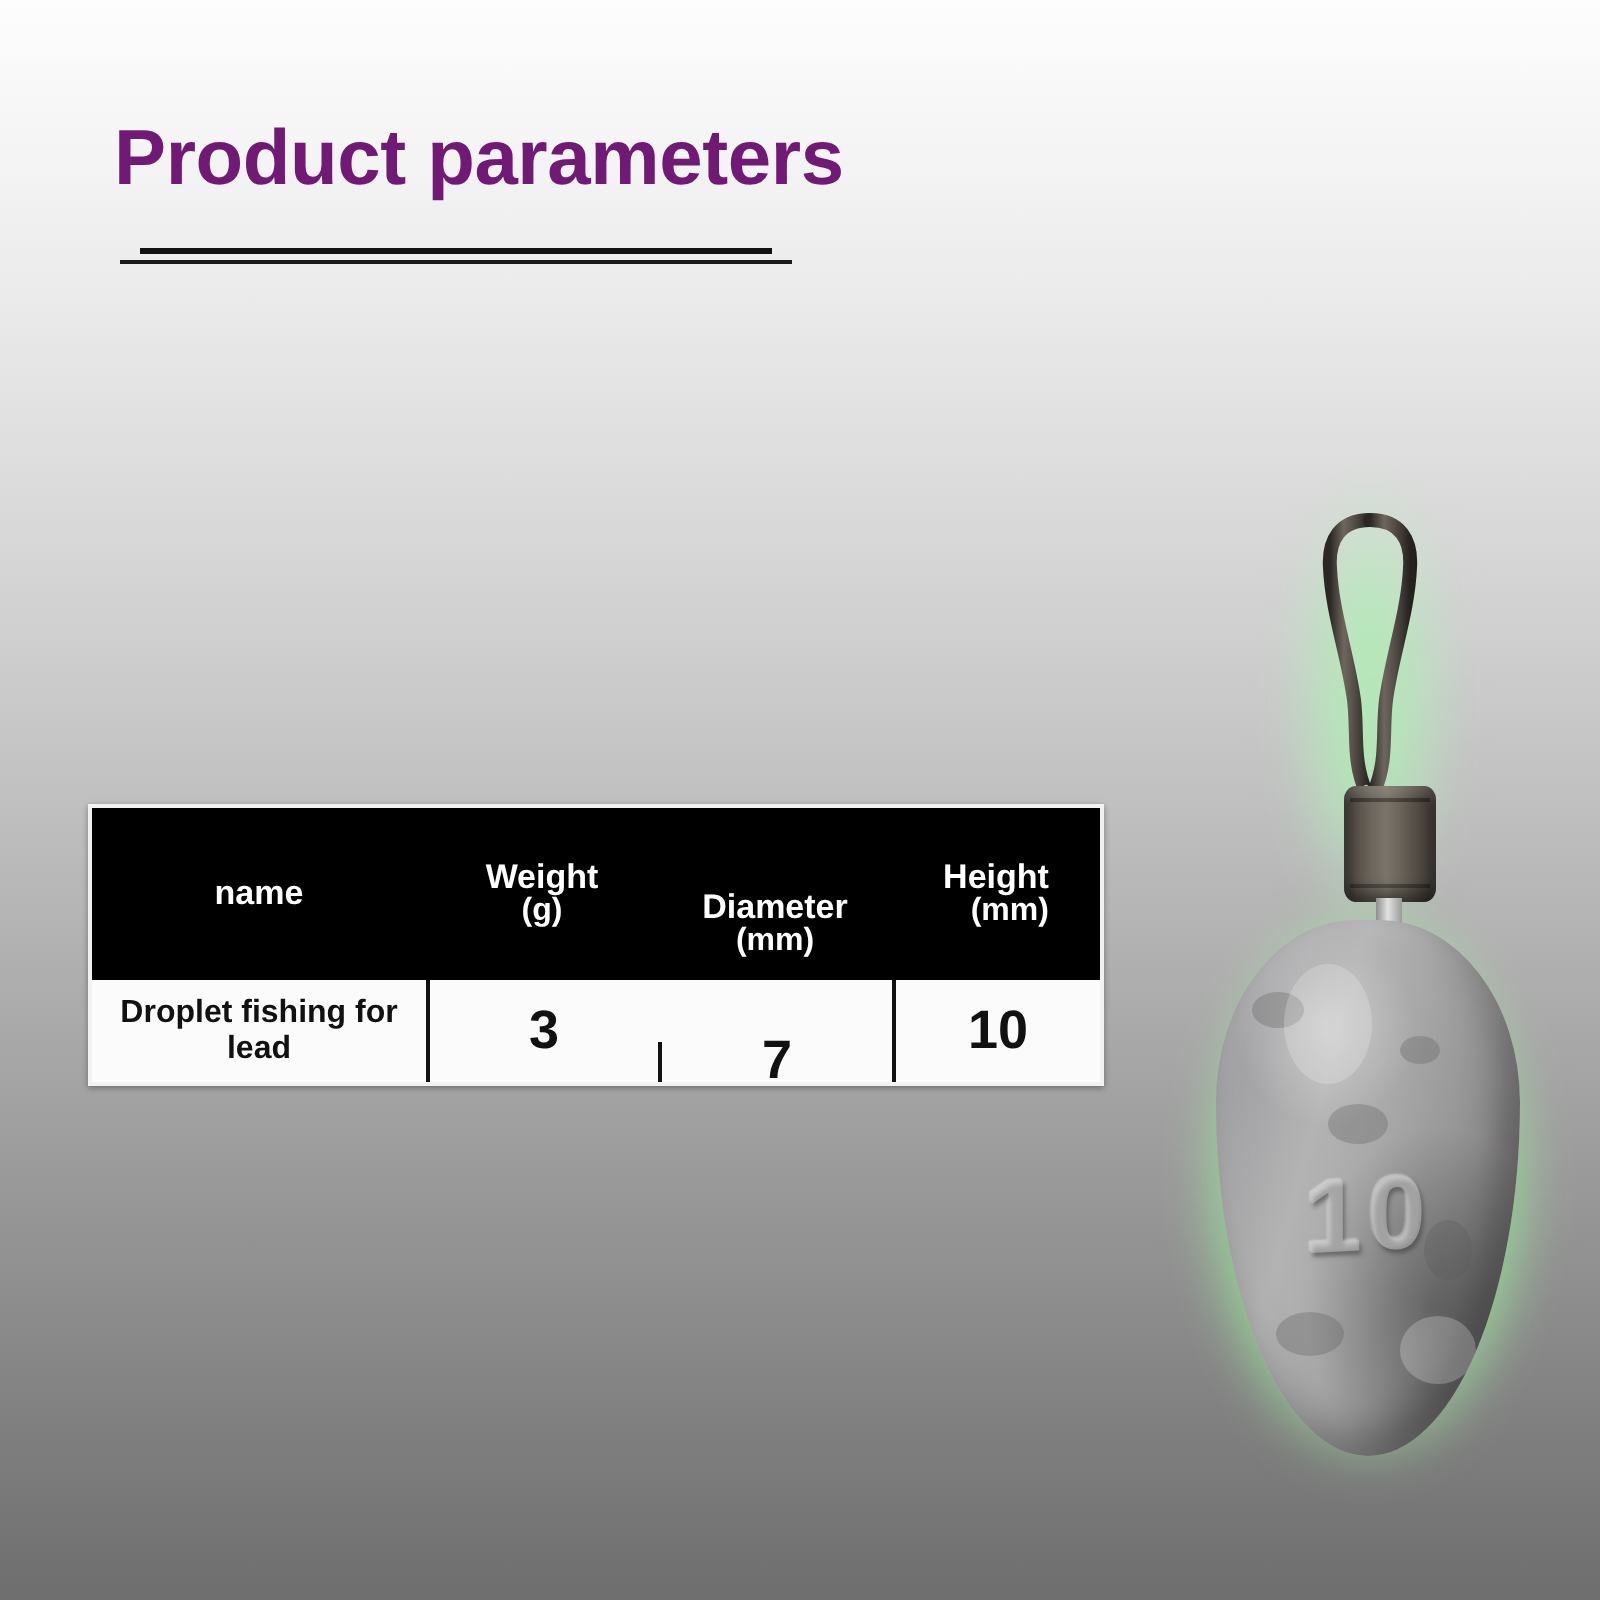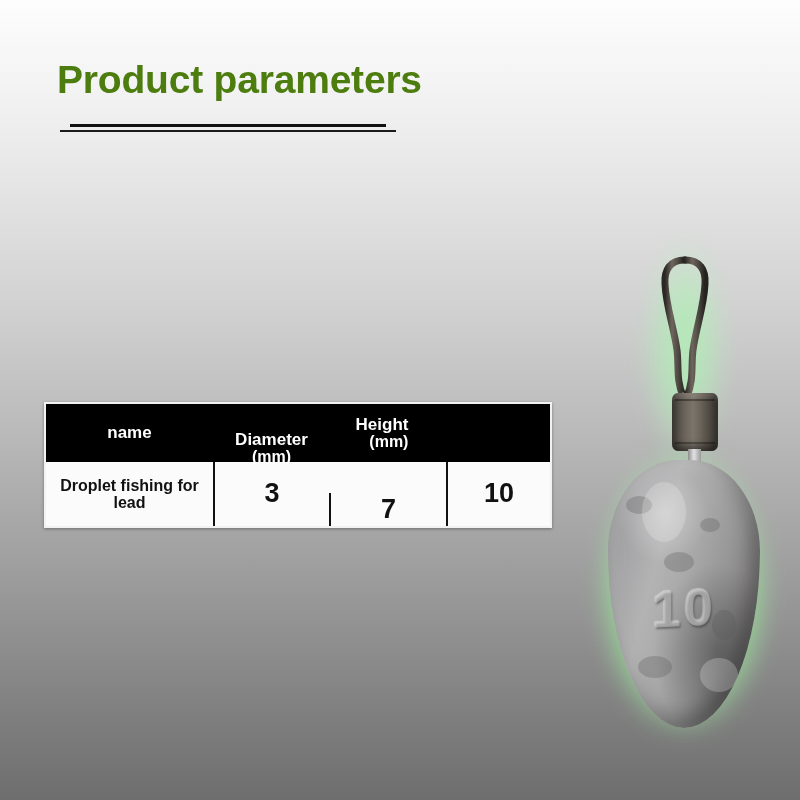--- a/index.html
+++ b/index.html
@@ -17,7 +17,7 @@
   
   .title{
     position:absolute;left:57px;top:58px;
-    font-size:39px;font-weight:bold;color:#4d7c0f;
+    font-size:39px;font-weight:bold;color:#701a75;
     letter-spacing:-0.2px;line-height:1.15;
     white-space:nowrap;
   }

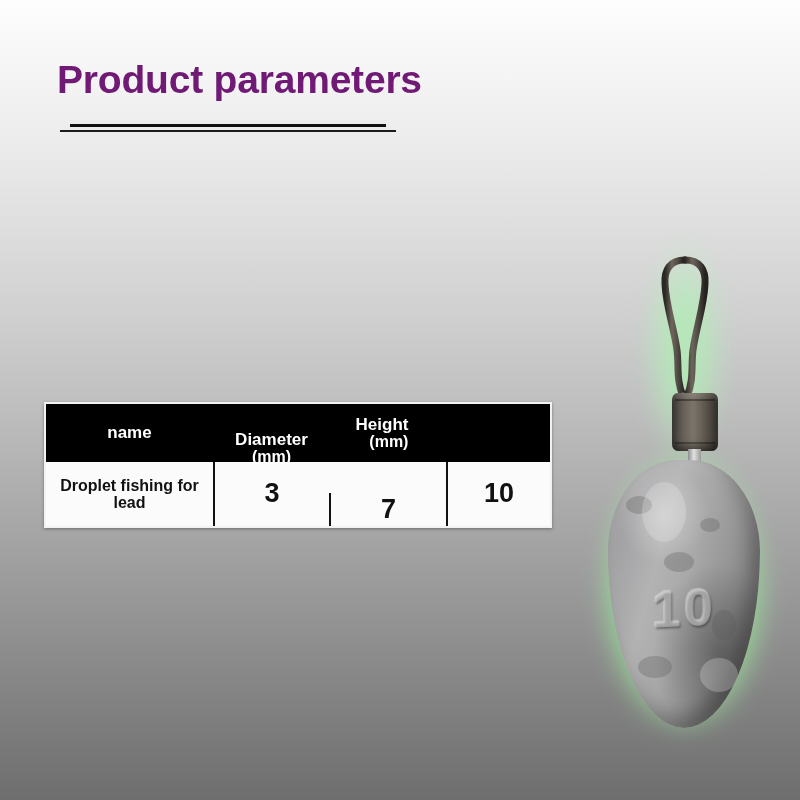--- a/index.html
+++ b/index.html
@@ -30,7 +30,7 @@
     box-shadow:0 1px 3px rgba(0,0,0,.35);
   }
   .thead{
-    display:flex;background:#000;height:60px;
+    display:flex;background:#000;height:88px;
     border:2px solid #f2f2f2;border-bottom:none;box-sizing:border-box;
   }
   .tbody{

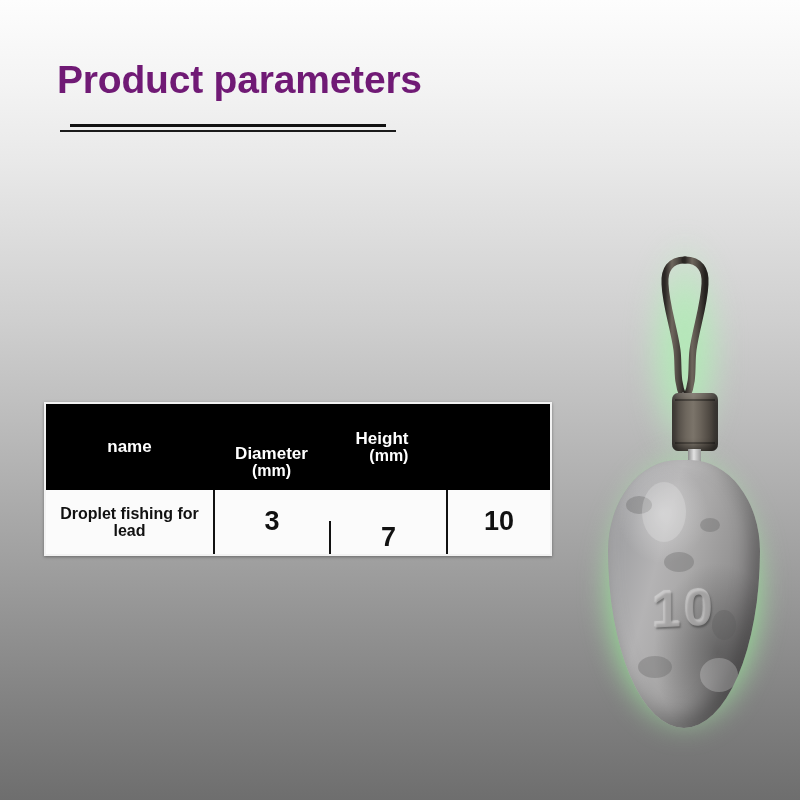--- a/index.html
+++ b/index.html
@@ -147,6 +147,12 @@
     <div class="thead">
       <div class="th c-name">
         <span>name</span>
+      </div>
+      <div class="th c-w">
+        <div>
+          <span>Weight</span>
+          <sub>(g)</sub>
+        </div>
       </div>
       <div class="th c-d">
         <div>

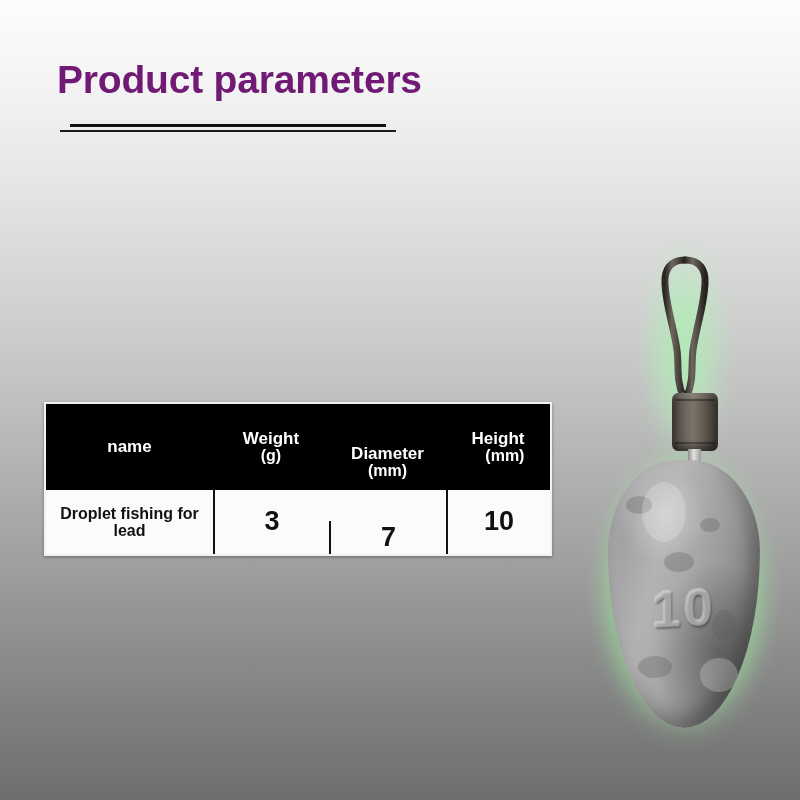--- a/index.html
+++ b/index.html
@@ -34,7 +34,7 @@
     border:2px solid #f2f2f2;border-bottom:none;box-sizing:border-box;
   }
   .tbody{
-    display:flex;background:#fbfbfb;height:66px;
+    display:flex;background:#fbfbfb;height:53px;
     border:2px solid #f2f2f2;border-top:none;box-sizing:border-box;
   }
   .th,.td{

